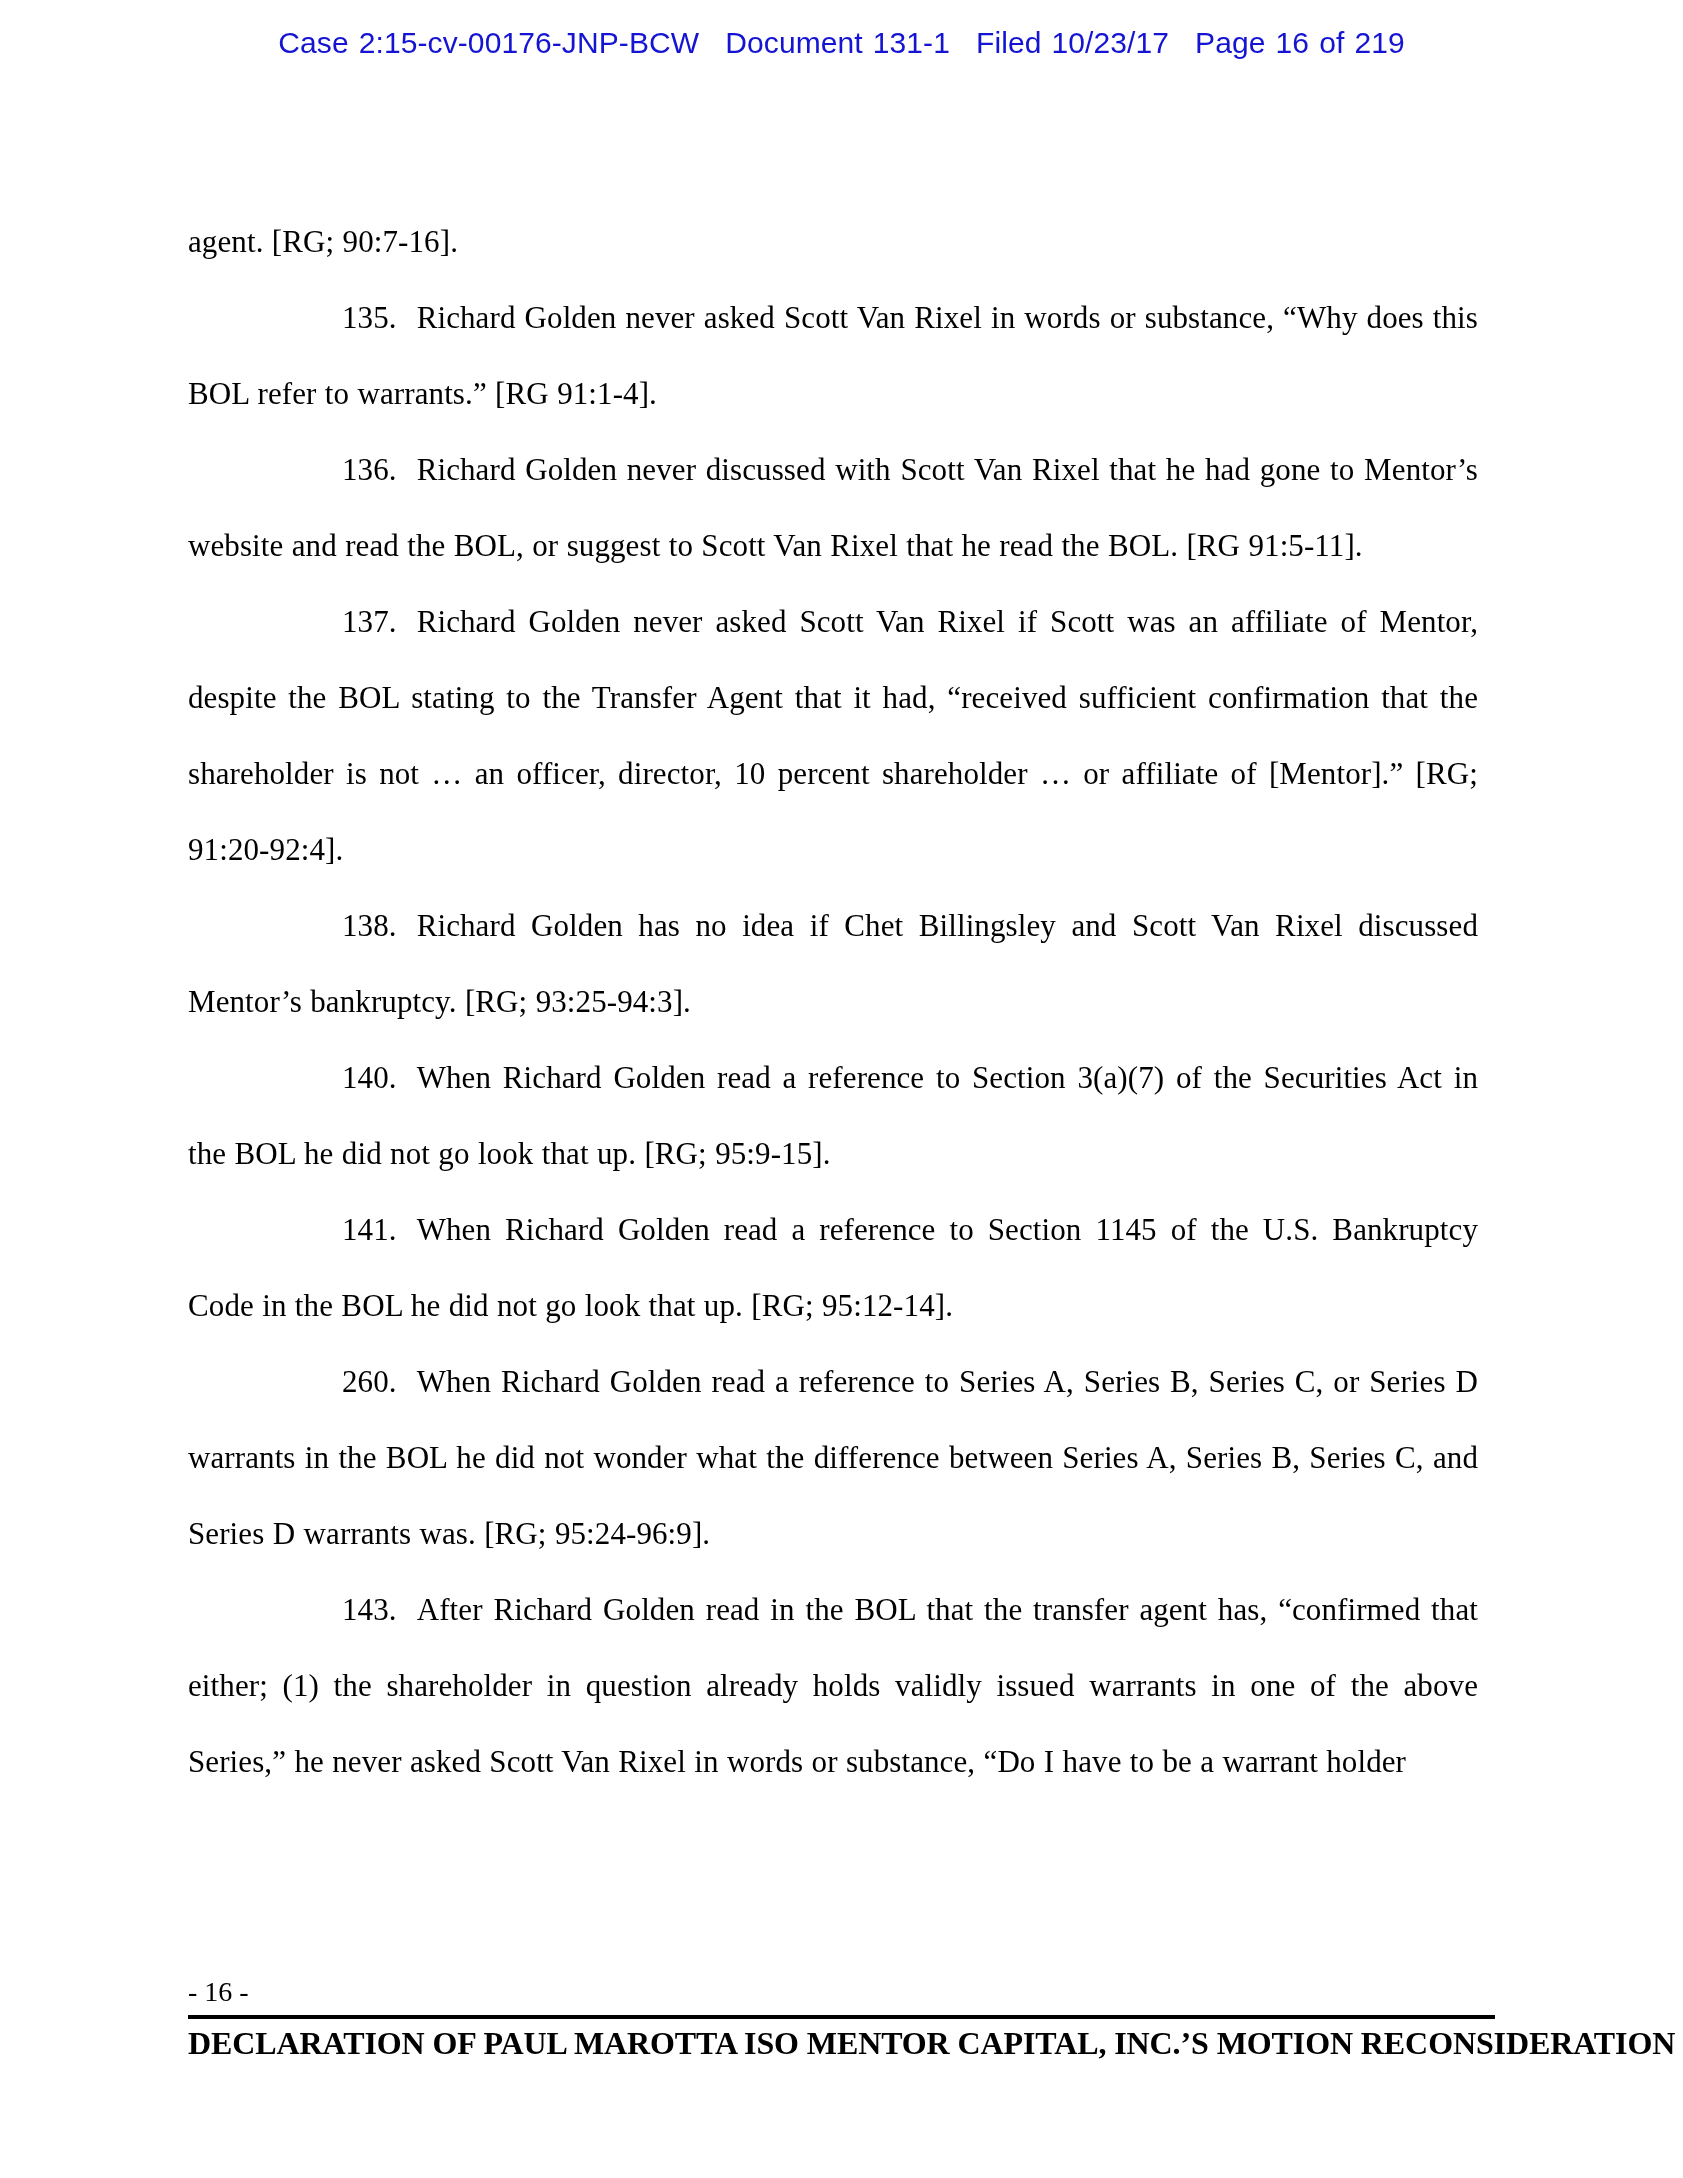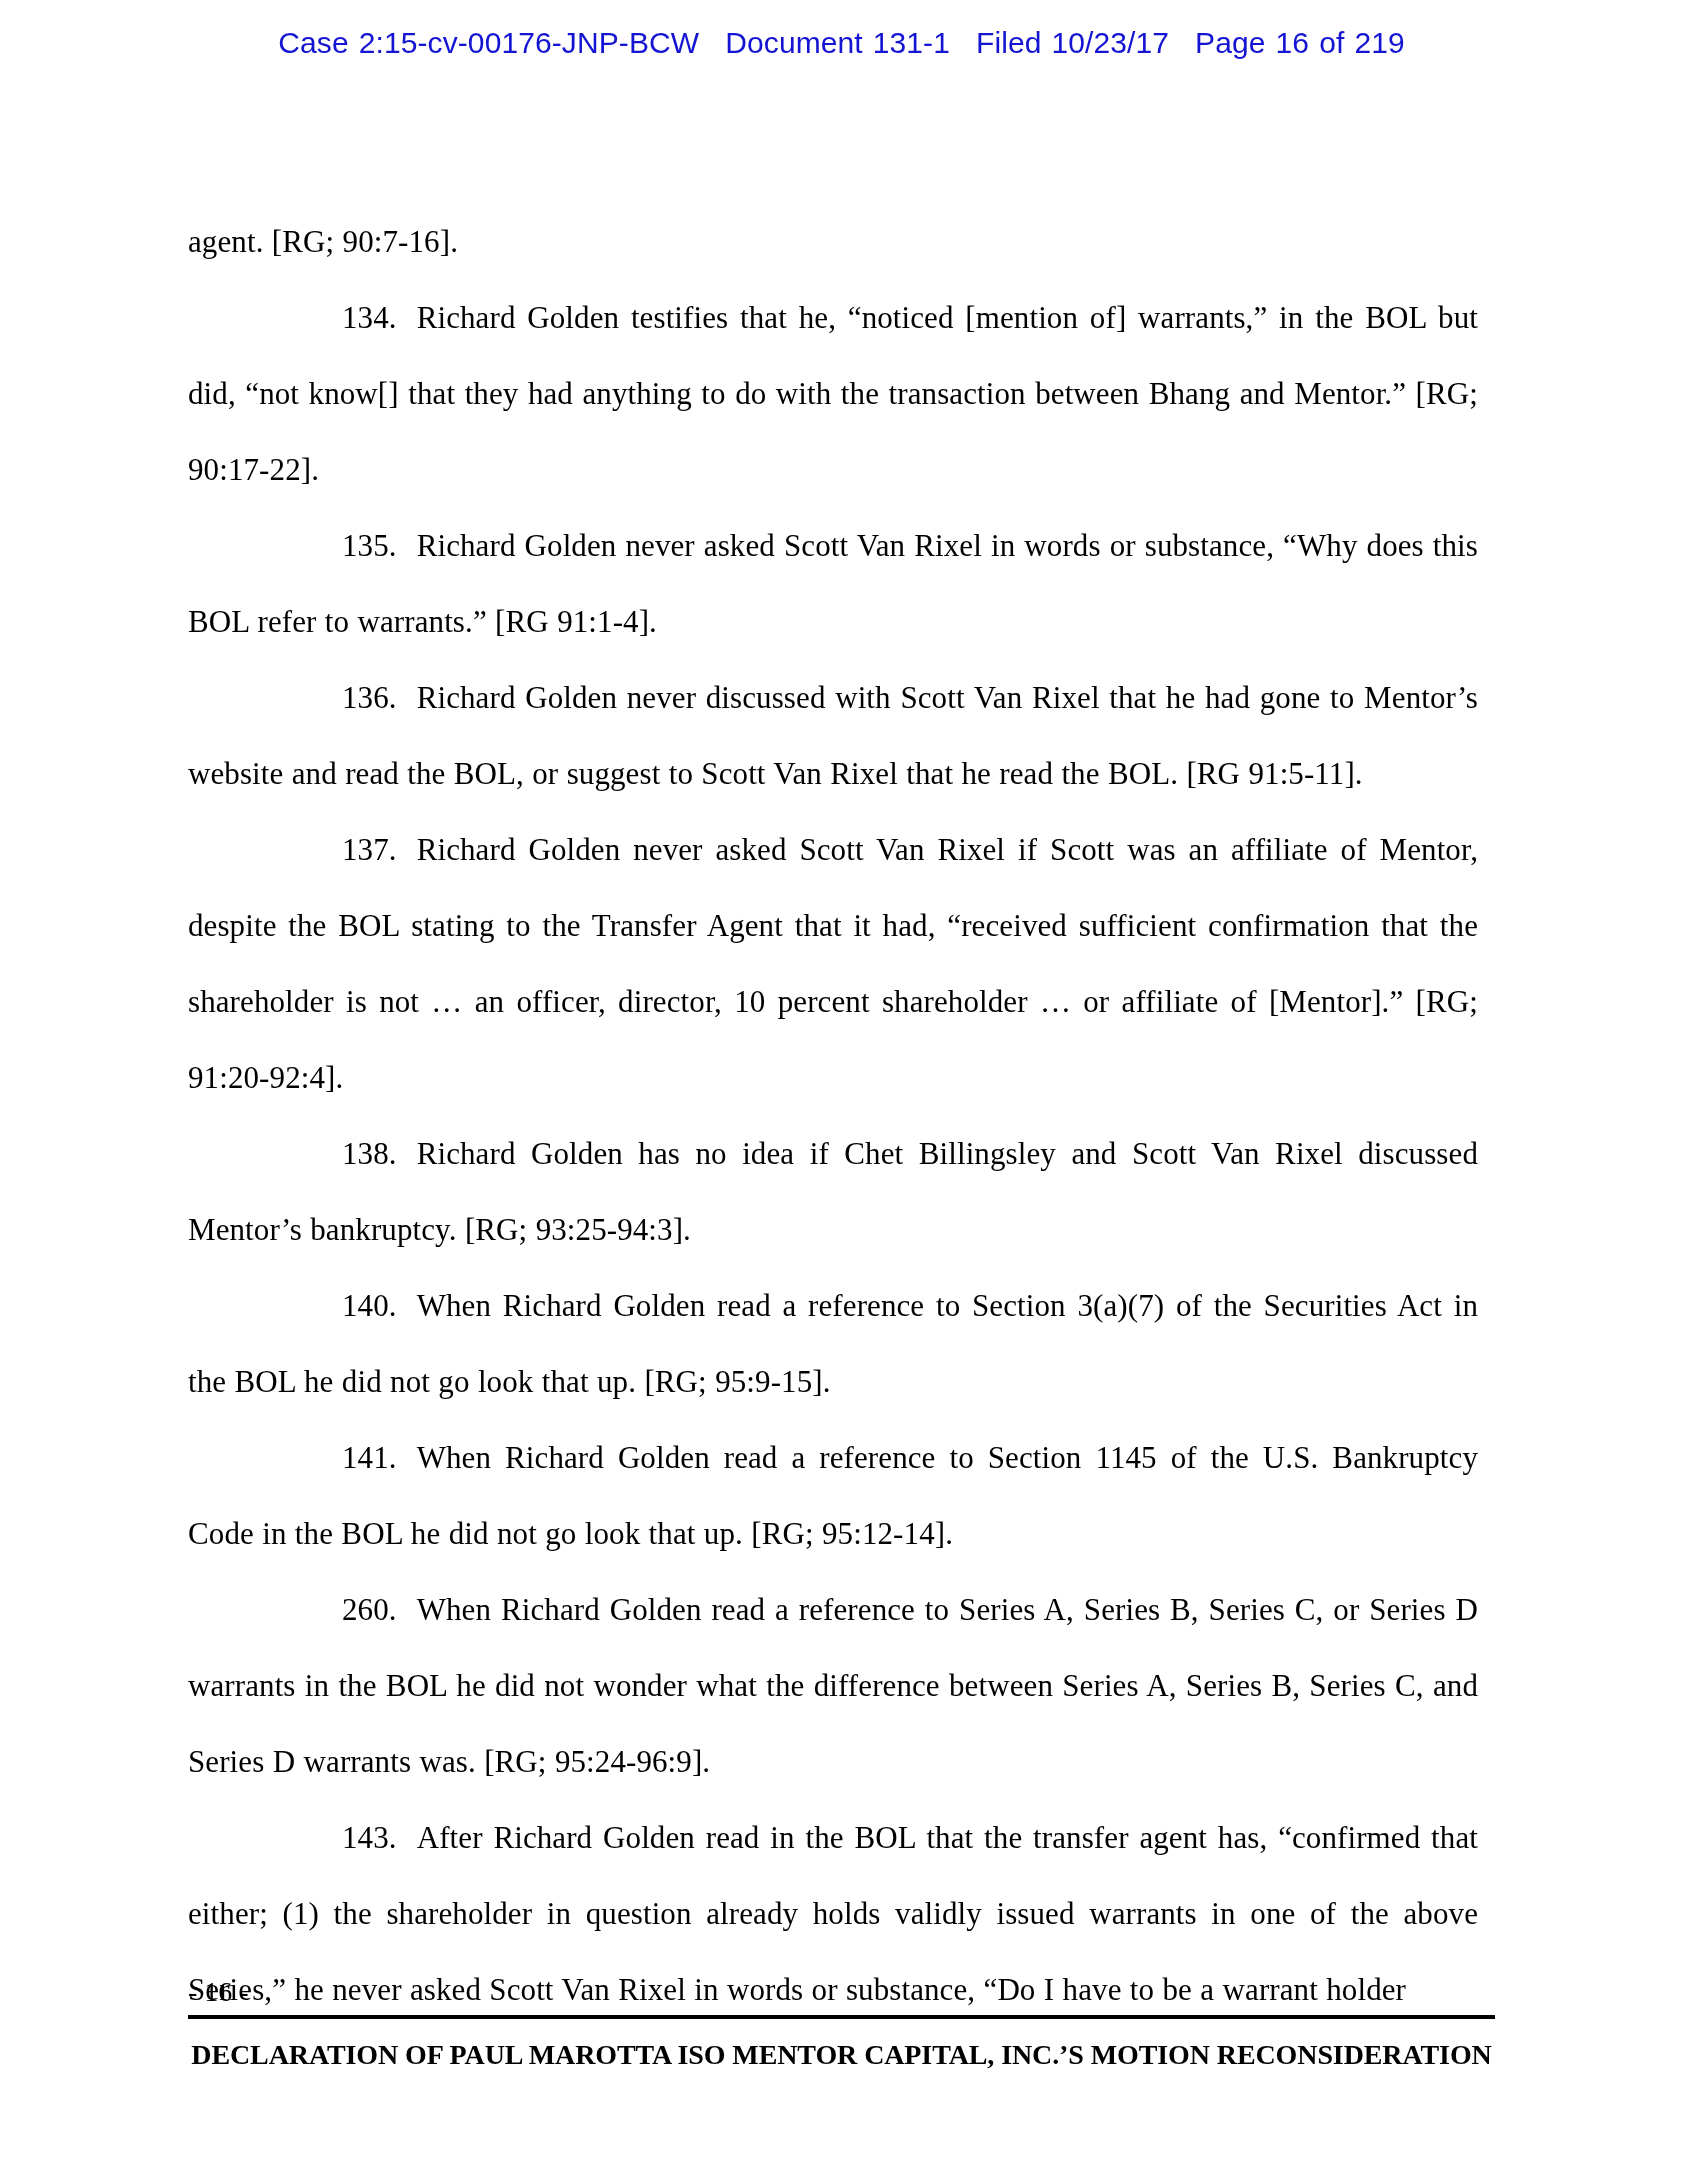--- a/index.html
+++ b/index.html
@@ -117,7 +117,6 @@
 
     <p class="para cont lastline-left">agent.  [RG; 90:7-16].</p>
 
-    <p class="para numbered"><span class="pnum">134.</span><span class="pnum-gap"></span><span>Richard Golden testifies that he, “noticed [mention of] warrants,” in the BOL but did, “not know[] that they had anything to do with the transaction between Bhang and Mentor.” [RG; 90:17-22].</span></p>
 
     <p class="para numbered"><span class="pnum">135.</span><span class="pnum-gap"></span><span>Richard Golden never asked Scott Van Rixel in words or substance, “Why does this BOL refer to warrants.”  [RG 91:1-4].</span></p>
 

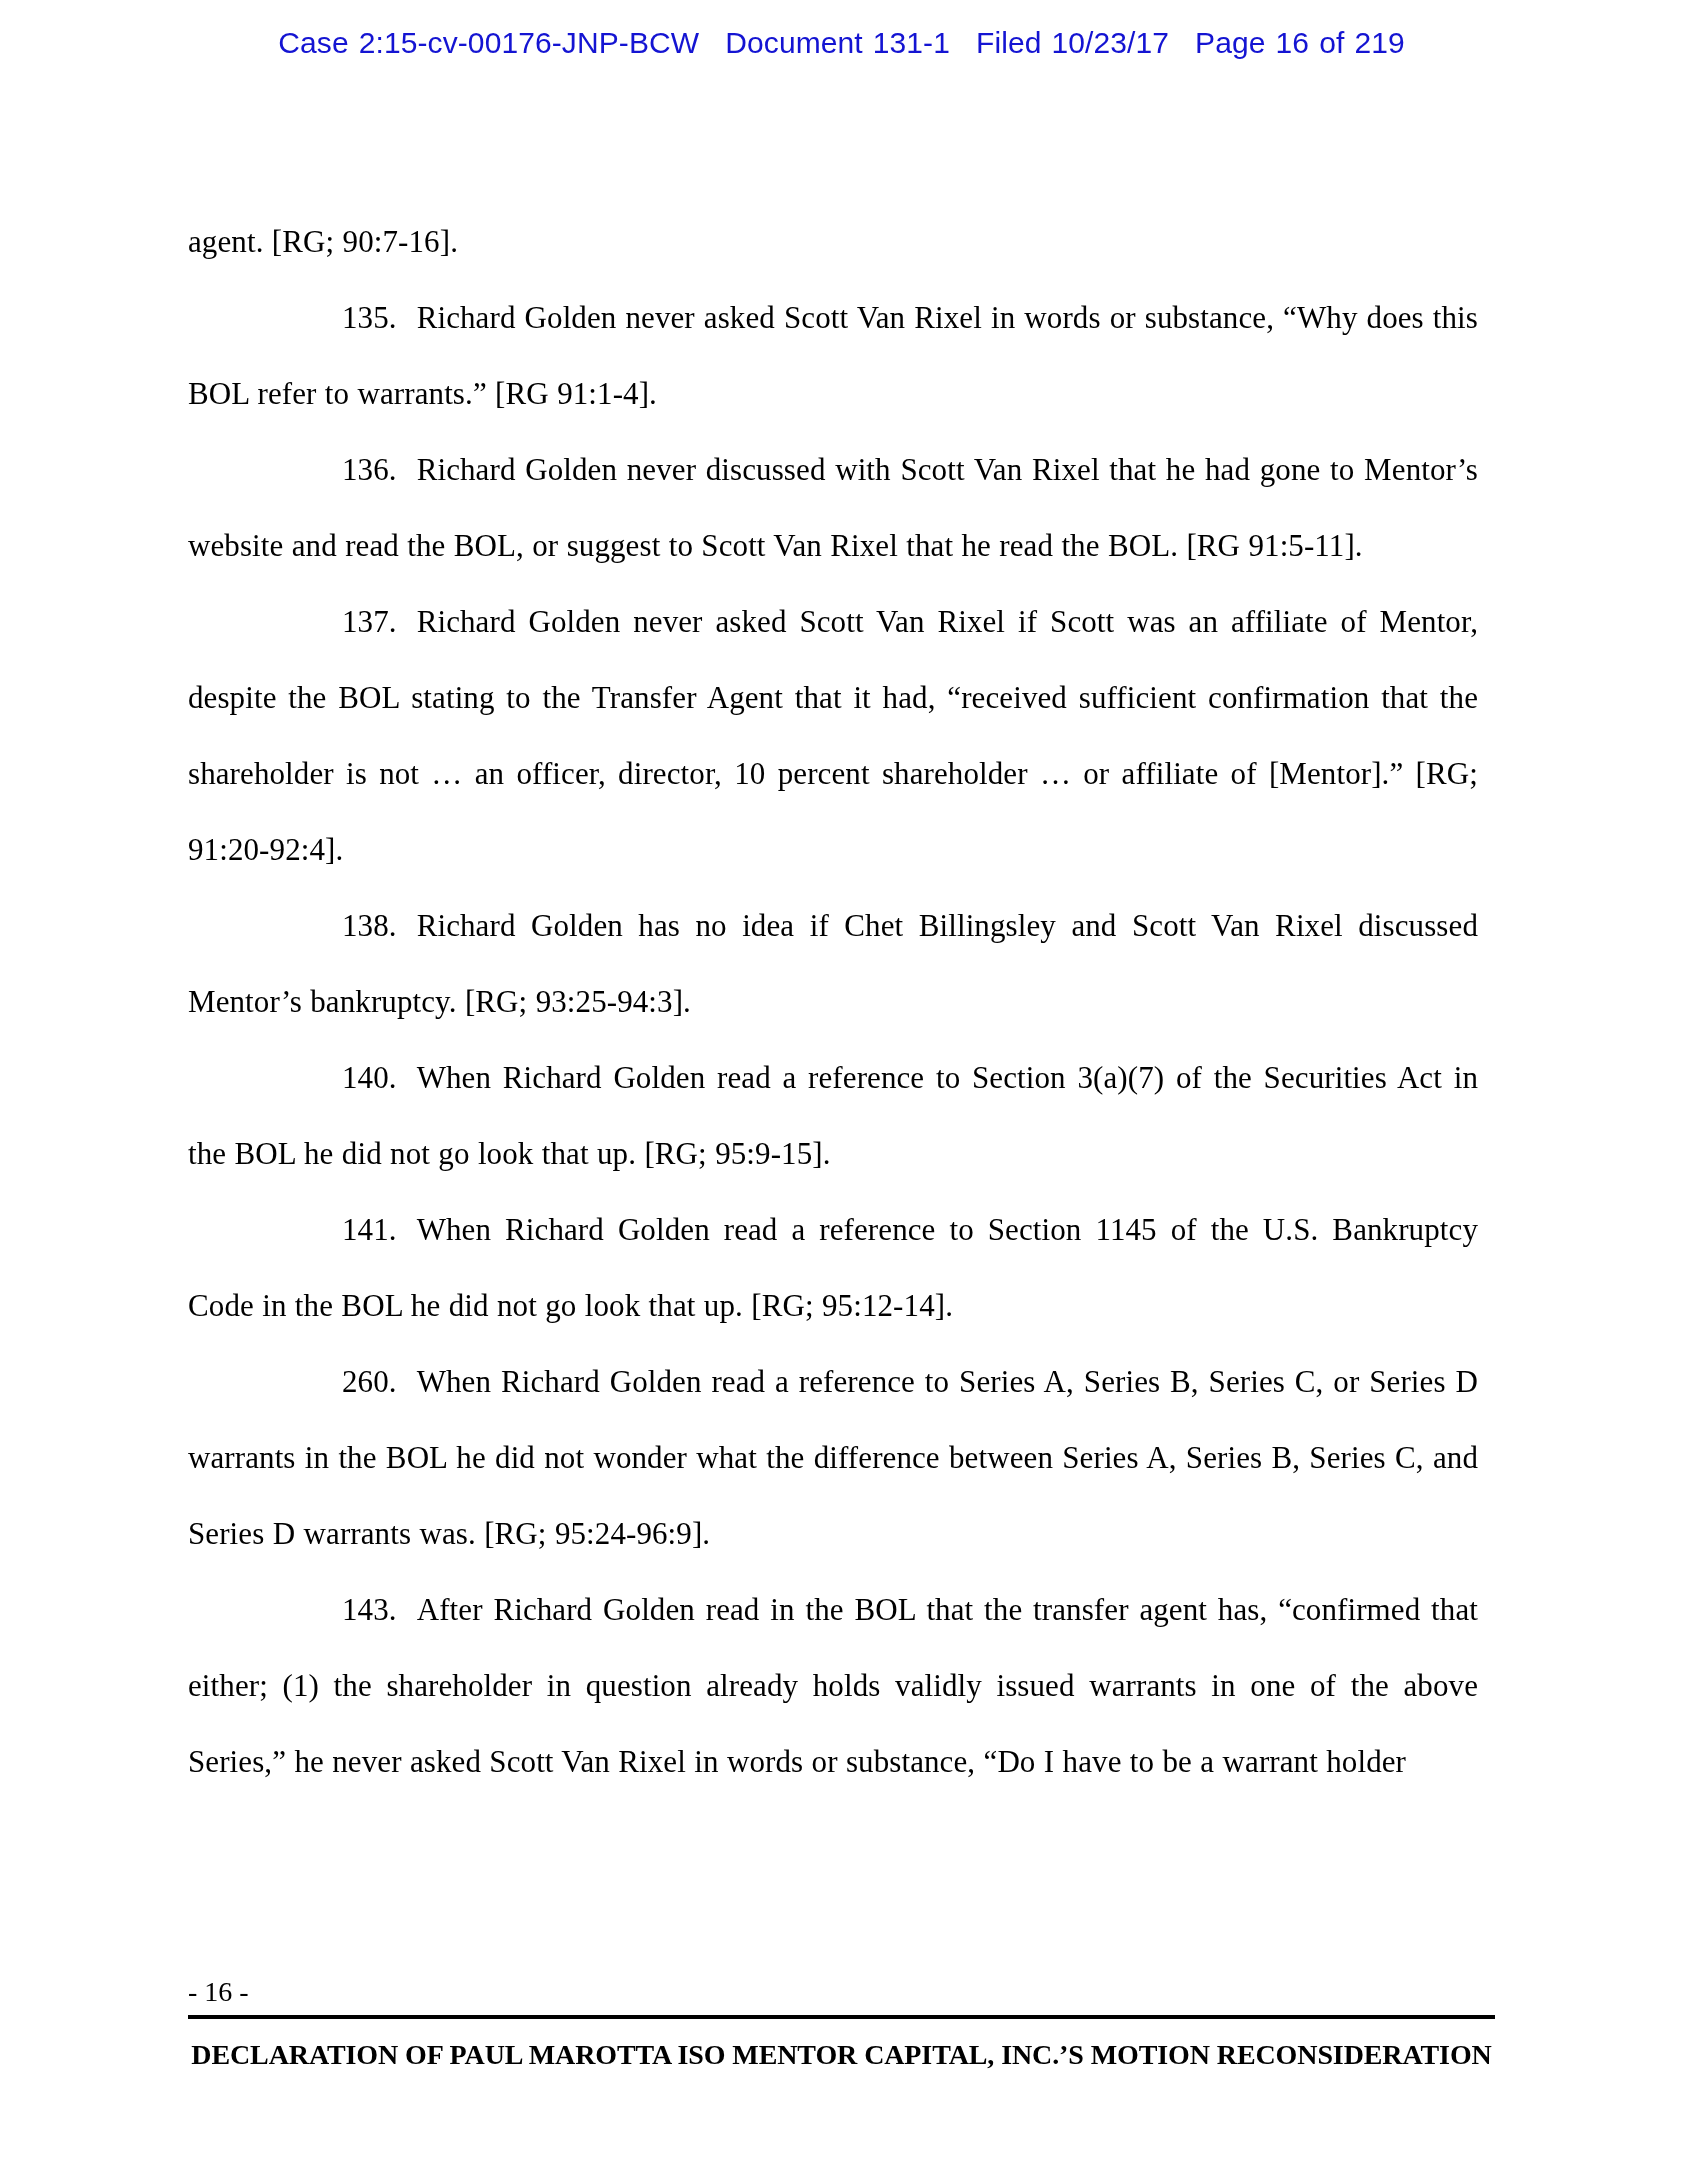--- a/index.html
+++ b/index.html
@@ -94,9 +94,9 @@
     width: 100%;
   }
   .footer-title {
-    margin-top: 16px;
+    margin-top: 4px;
     font-weight: bold;
-    font-size: 28px;
+    font-size: 32px;
     line-height: 40px;
     text-align: center;
     letter-spacing: -0.1px;

